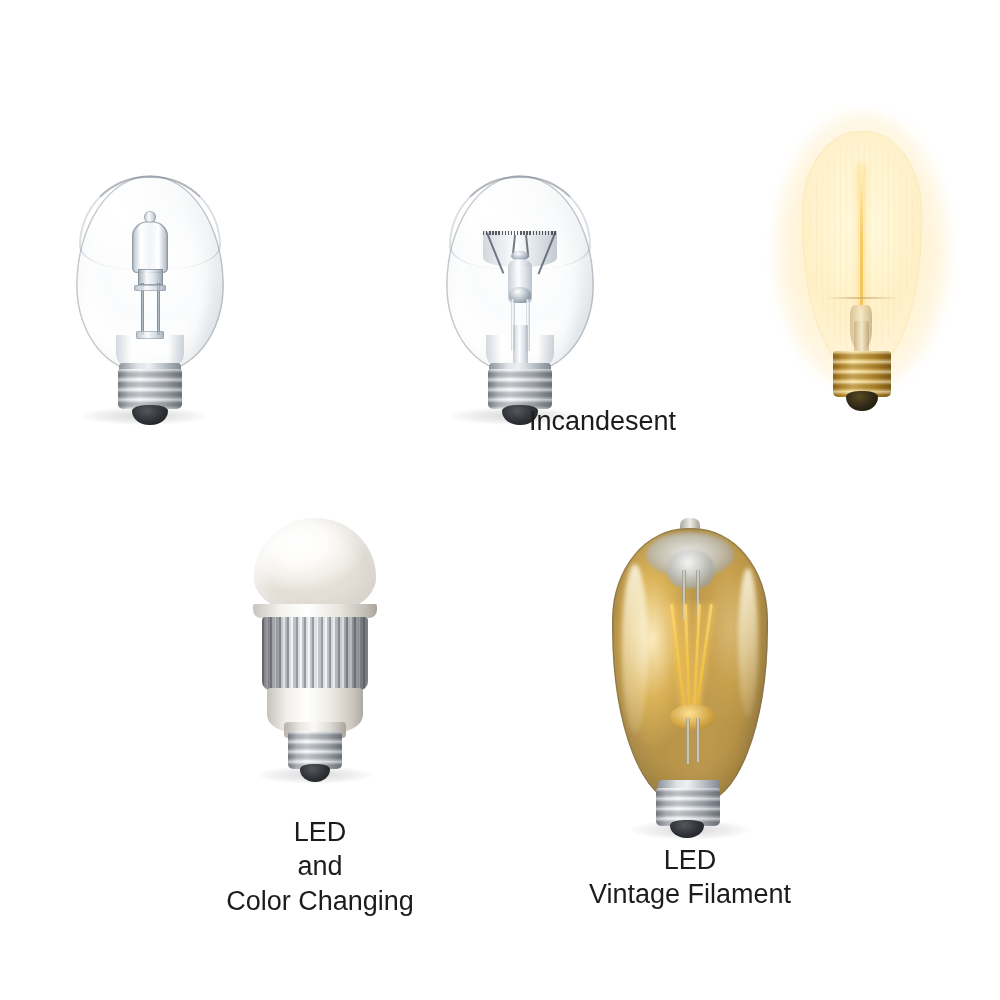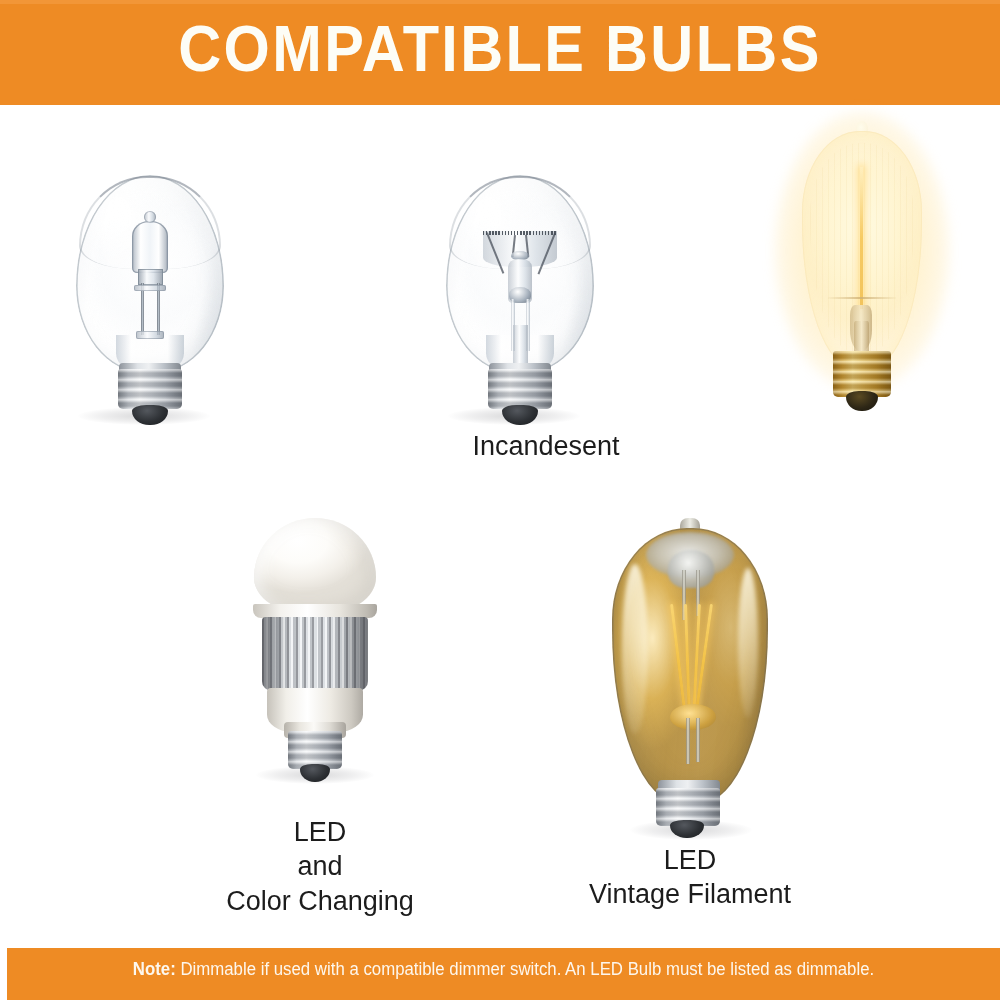--- a/index.html
+++ b/index.html
@@ -398,9 +398,6 @@
 
 <div id="page">
 
-  <div id="header-bar">
-    <div id="header-title">COMPATIBLE BULBS</div>
-  </div>
 
   <div class="bulb" style="left:70px; top:175px; width:160px; height:250px;">
     <div class="bulb-shadow" style="left:8px; top:232px; width:132px; height:18px;"></div>

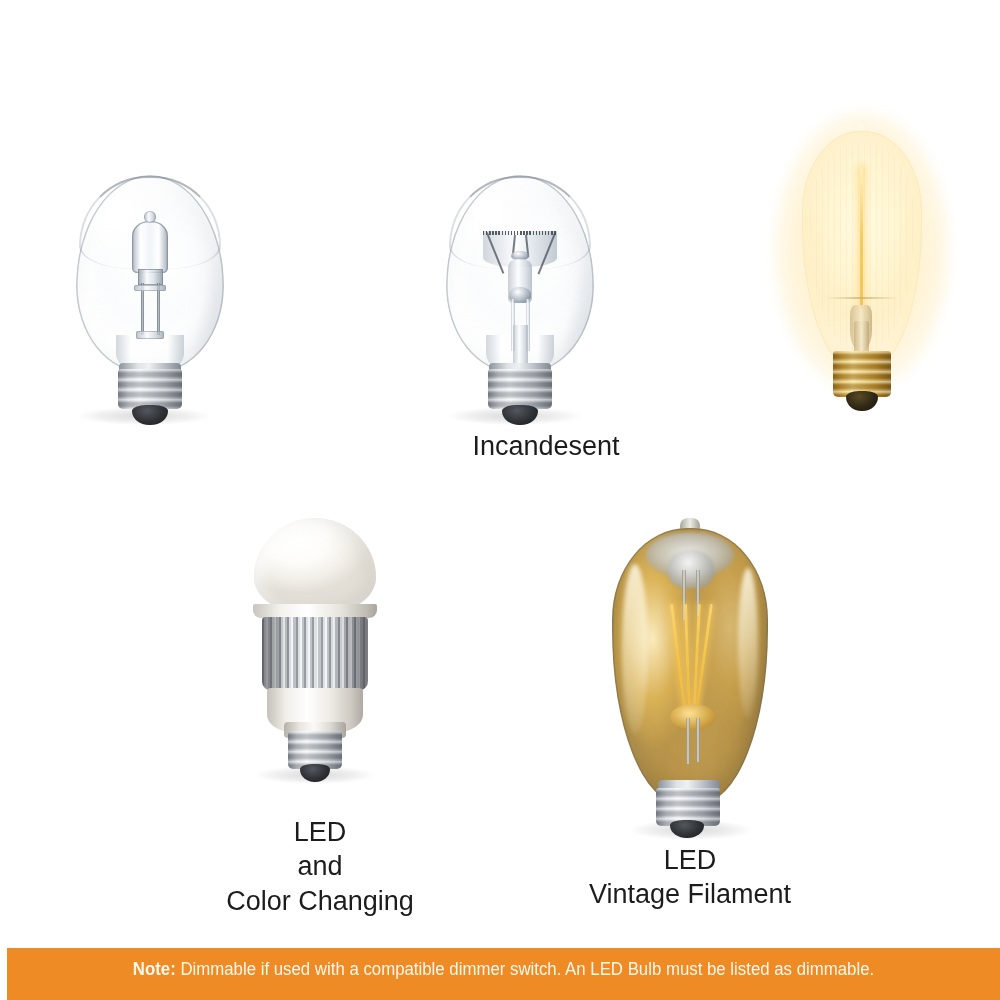--- a/index.html
+++ b/index.html
@@ -73,7 +73,7 @@
     white-space: pre-line;
   }
   #label-halogen   { left: 30px;  top: 429px; width: 260px; text-align: left; padding-left: 62px; }
-  #label-incand    { left: 390px; top: 429px; width: 260px; text-align: center; padding-left: 26px; }
+  #label-incand    { left: 390px; top: 404px; width: 260px; text-align: right; padding-left: 26px; }
   #label-vintage   { left: 770px; top: 436px; width: 230px; }
   #label-led       { left: 160px; top: 815px; width: 320px; }
   #label-ledvint   { left: 540px; top: 843px; width: 300px; }

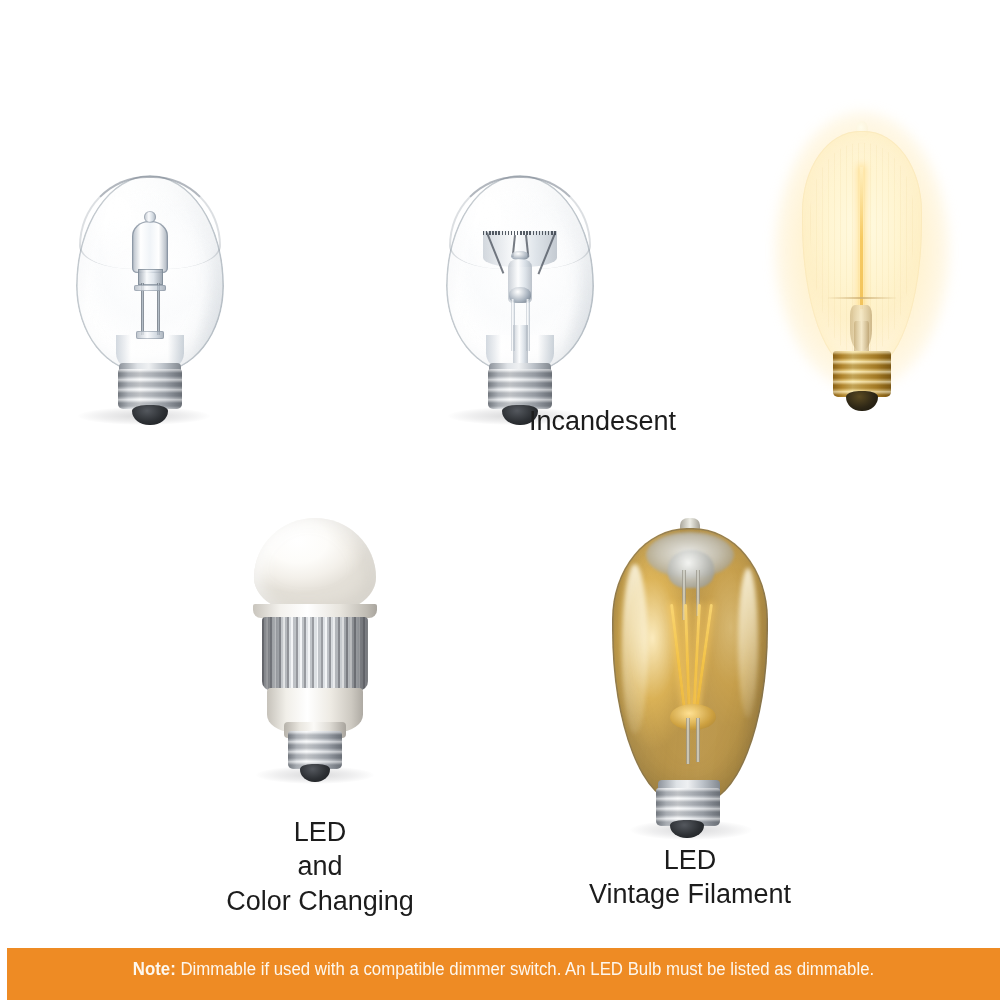--- a/index.html
+++ b/index.html
@@ -509,11 +509,6 @@
   <div class="bulb-label" id="label-ledvint">LED
 Vintage Filament</div>
 
-  <div id="footer-bar">
-    <div id="footer-note">
-      <span class="note-label">Note:</span><span> Dimmable if used with a compatible dimmer switch.  An LED Bulb must be listed as dimmable.</span>
-    </div>
-  </div>
 
 </div>
 

